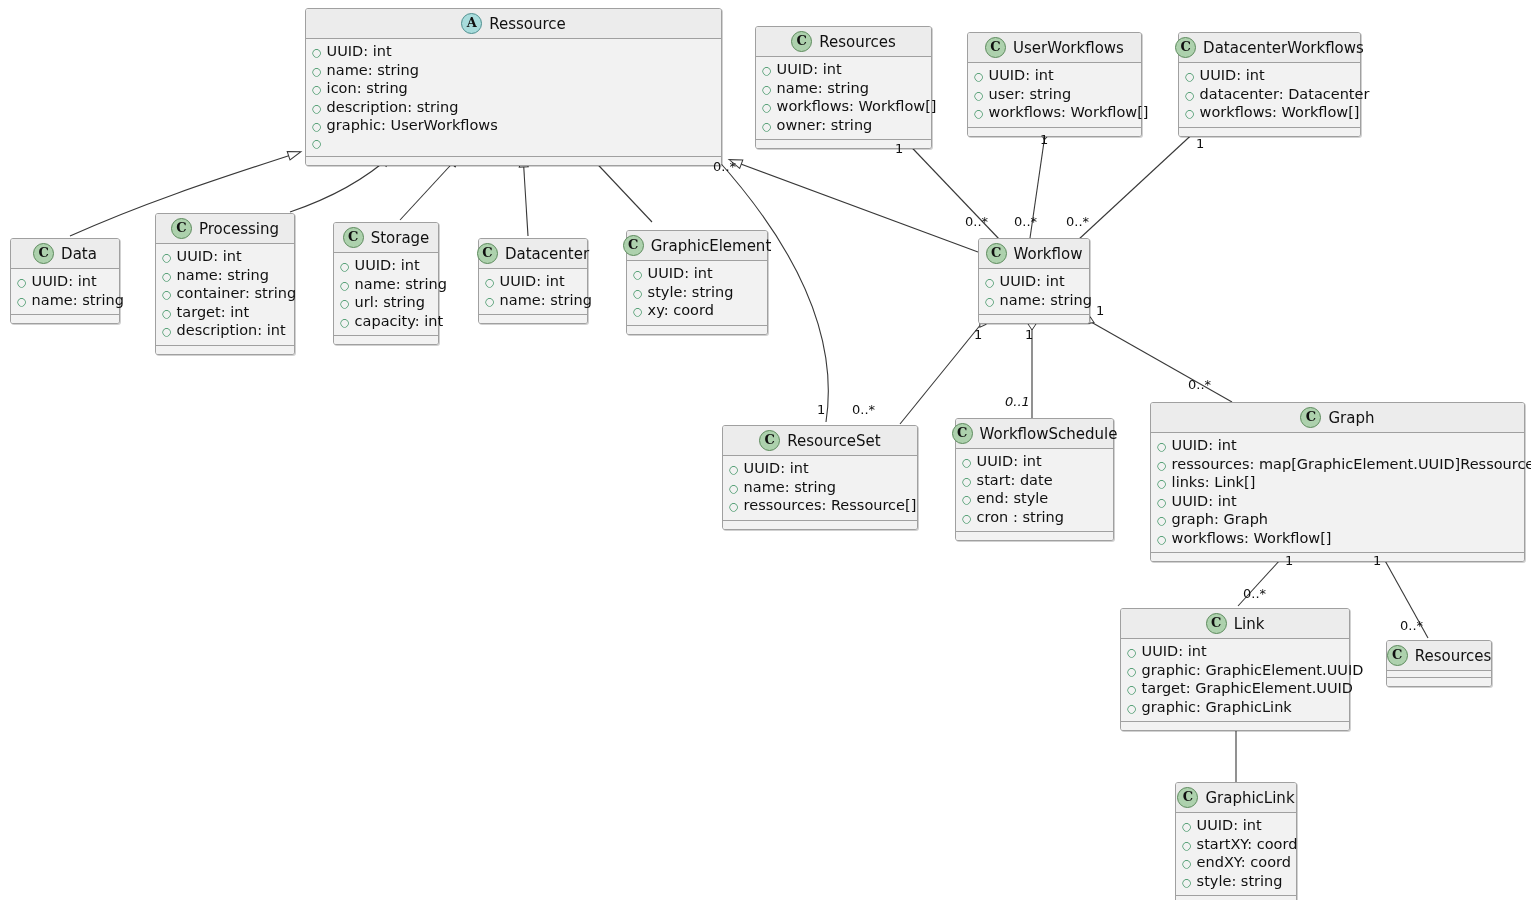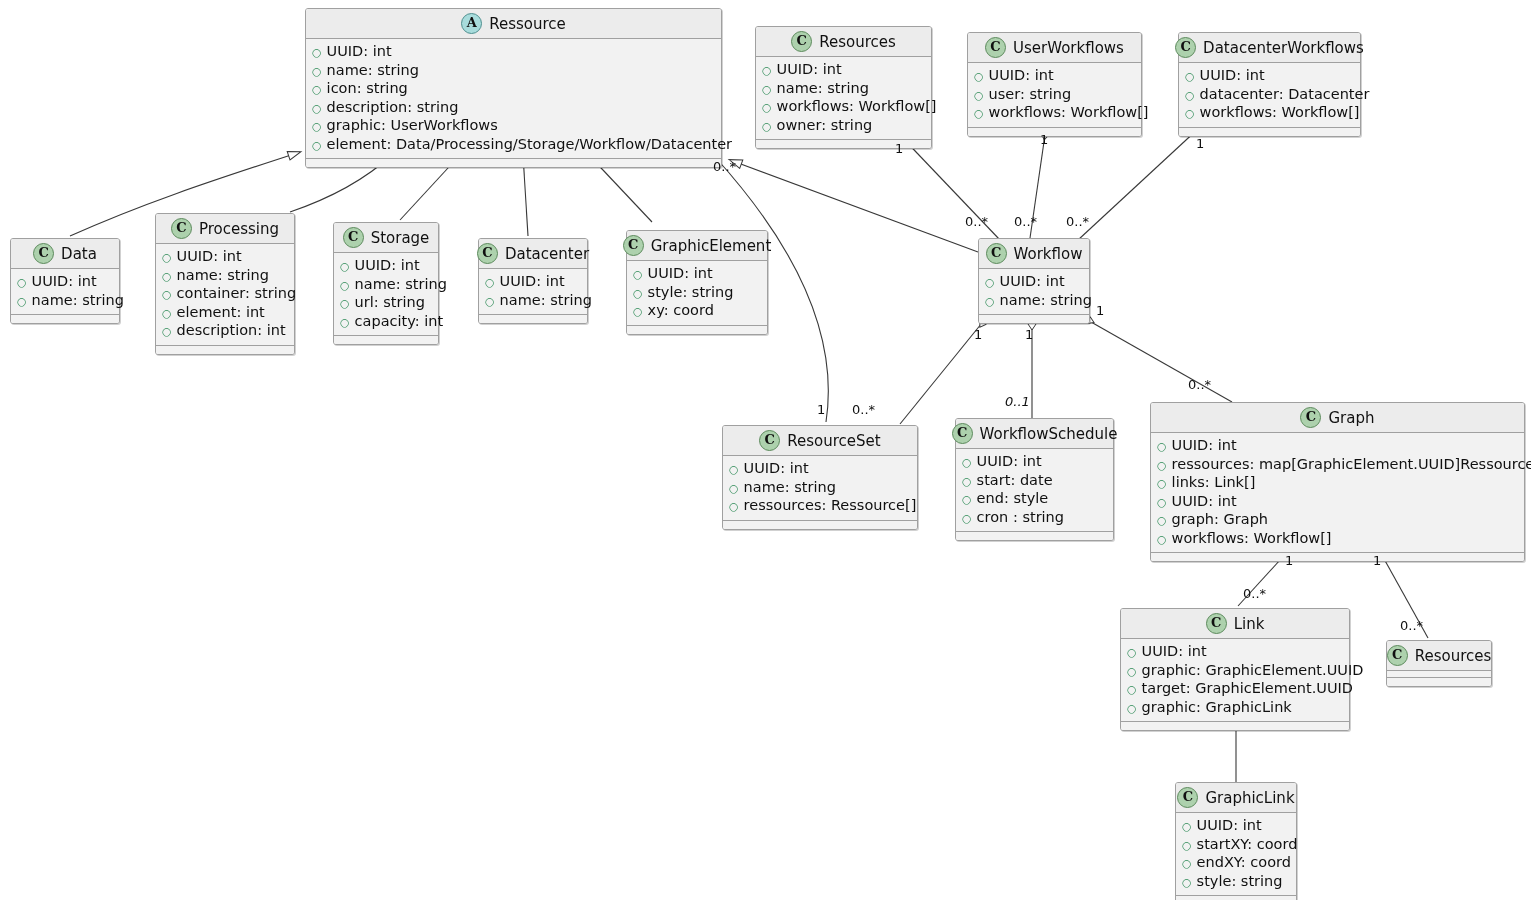--- a/index.html
+++ b/index.html
@@ -189,7 +189,6 @@
         </div>
         <div class="attr-row">
           <span class="attr-bullet">○</span>
-          <span>element: Data/Processing/Storage/Workflow/Datacenter</span>
         </div>
       </div>
       <div class="cls-ops"></div>

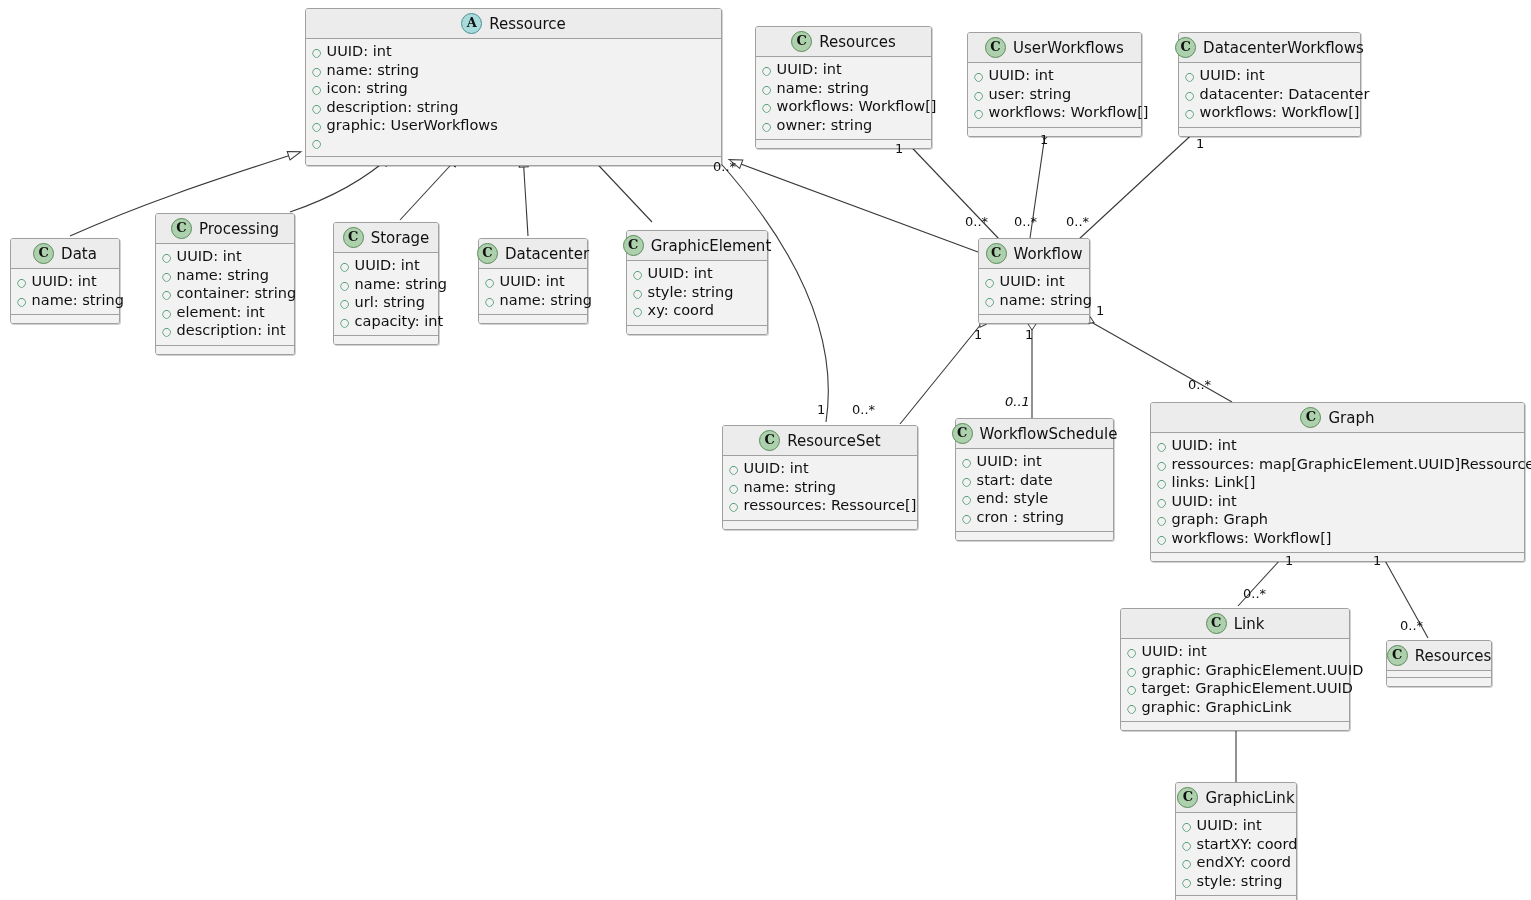--- a/index.html
+++ b/index.html
@@ -230,7 +230,7 @@
         </div>
         <div class="attr-row">
           <span class="attr-bullet">○</span>
-          <span>element: int</span>
+          <span>target: int</span>
         </div>
         <div class="attr-row">
           <span class="attr-bullet">○</span>

